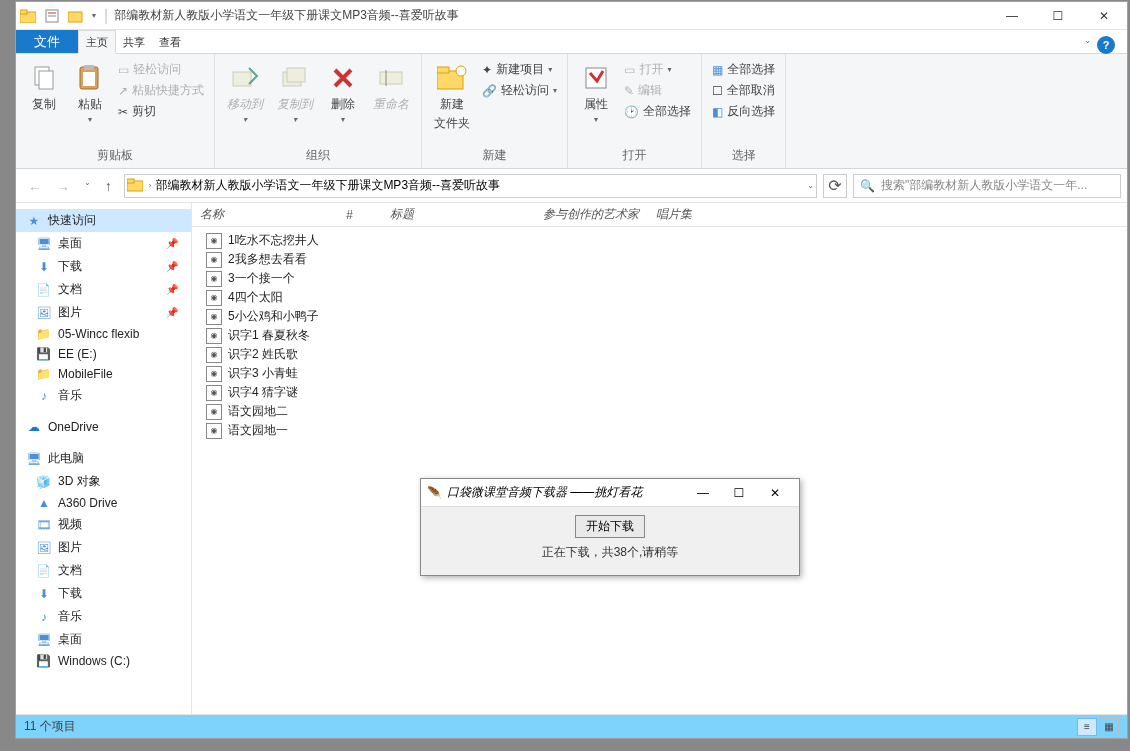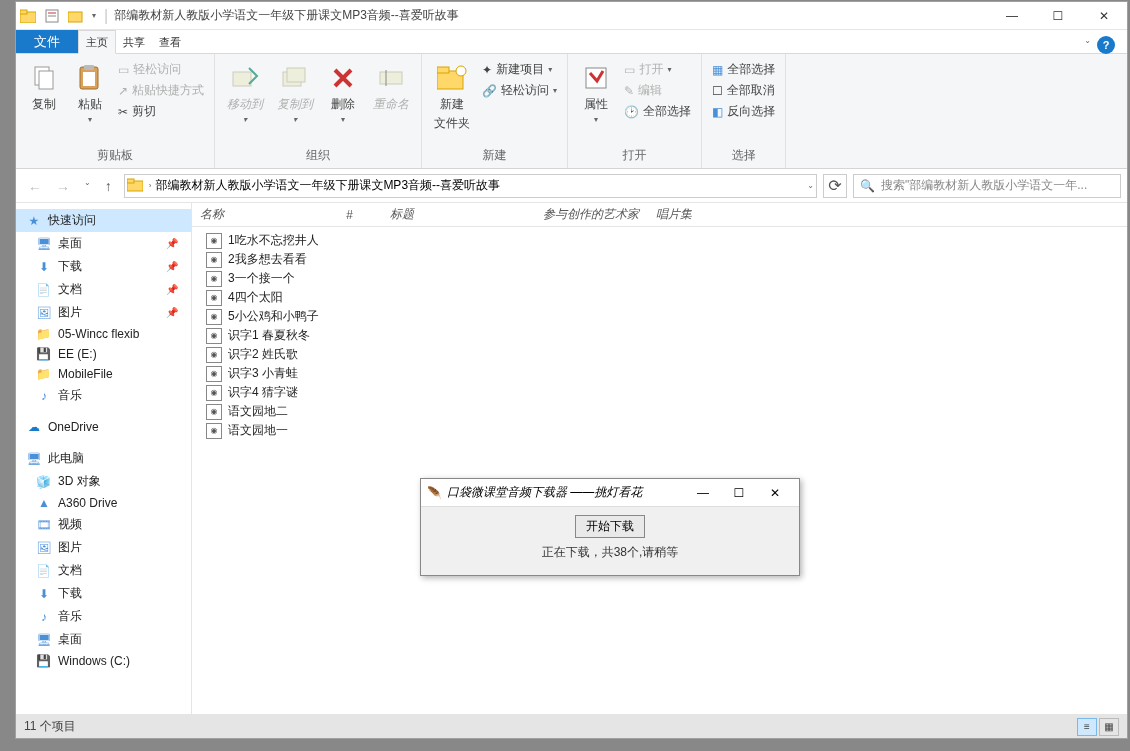--- a/index.html
+++ b/index.html
@@ -48,7 +48,7 @@
 .file-list { flex: 1; overflow: auto; padding: 4px 0; }
 .file-row { display: flex; align-items: center; gap: 6px; padding: 1px 6px 1px 14px; font-size: 12px; color: #222; }
 .file-ico { width: 16px; height: 16px; display: inline-flex; align-items: center; justify-content: center; border: 1px solid #888; font-size: 8px; color: #555; }
-.status-bar { height: 24px; border-top: 1px solid #e5e5e5; display: flex; align-items: center; font-size: 12px; color: #444; padding: 0 8px; background: #e5e5e5; }
+.status-bar { height: 24px; border-top: 1px solid #e5e5e5; display: flex; align-items: center; font-size: 12px; color: #444; padding: 0 8px; background: #7dd3fc; }
 .view-toggle { margin-left: auto; display: flex; gap: 2px; }
 .vt-btn { width: 20px; height: 18px; border: 1px solid #bbb; display: flex; align-items: center; justify-content: center; font-size: 10px; }
 .vt-btn.active { background: #cde8ff; border-color: #7ab8e8; }

